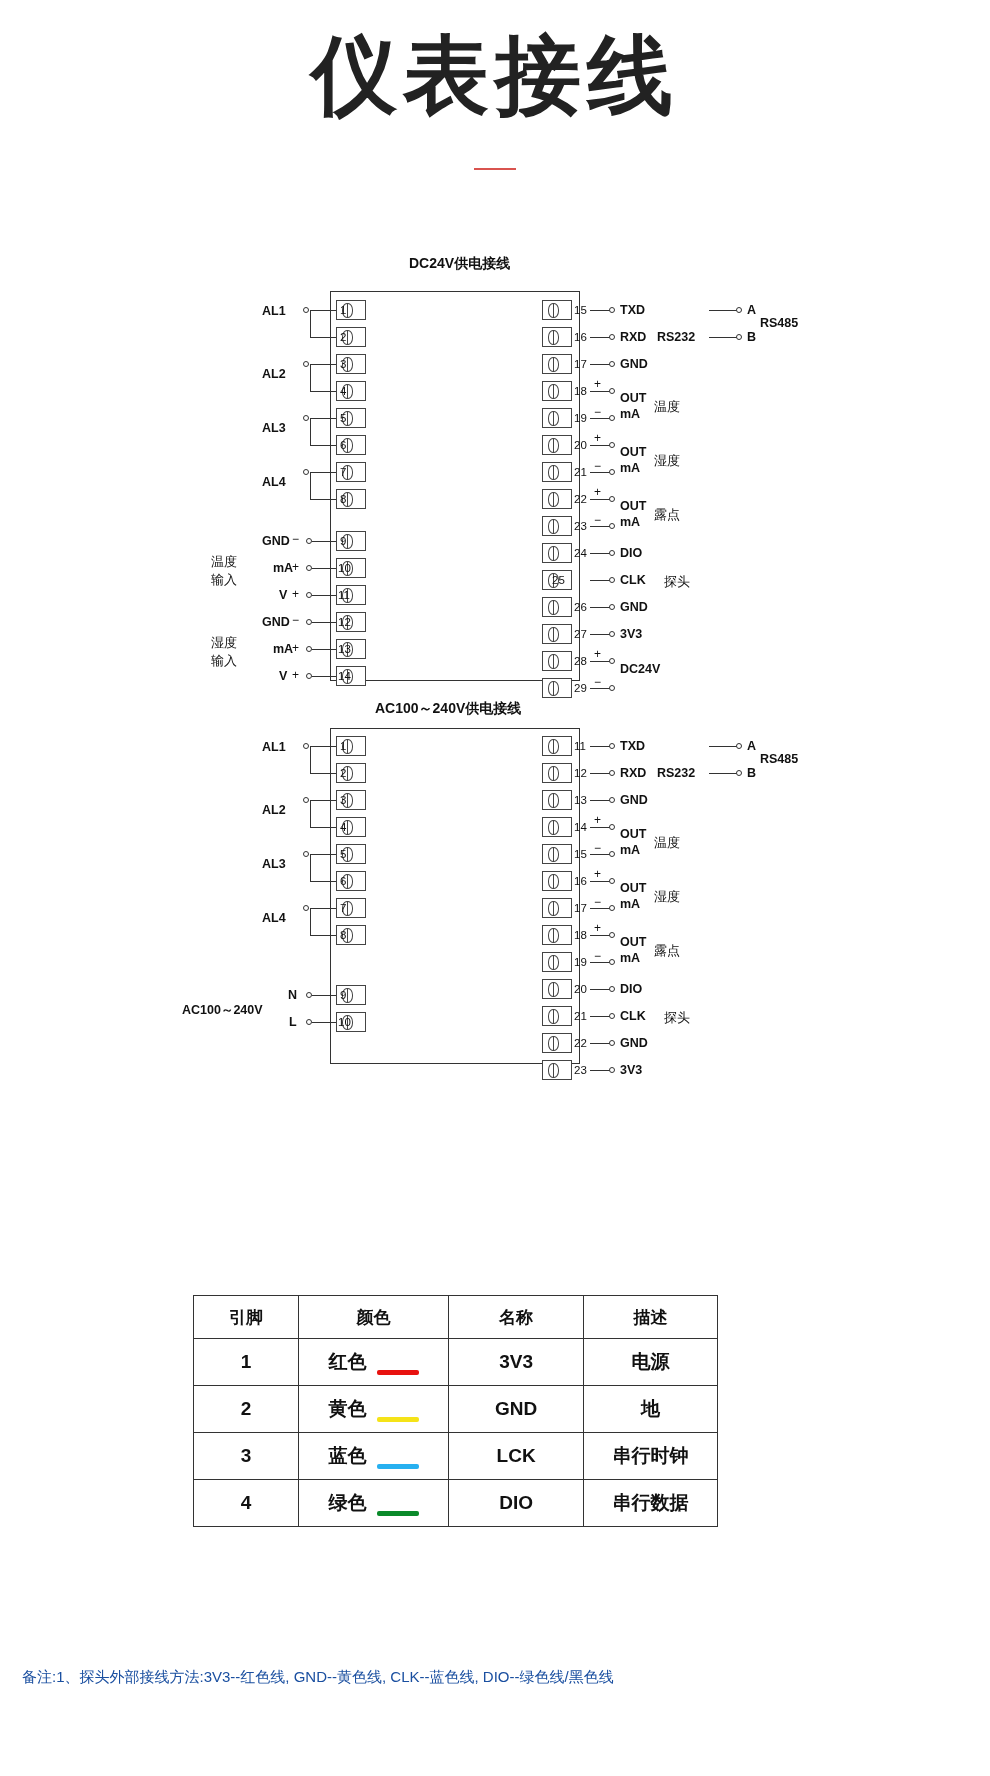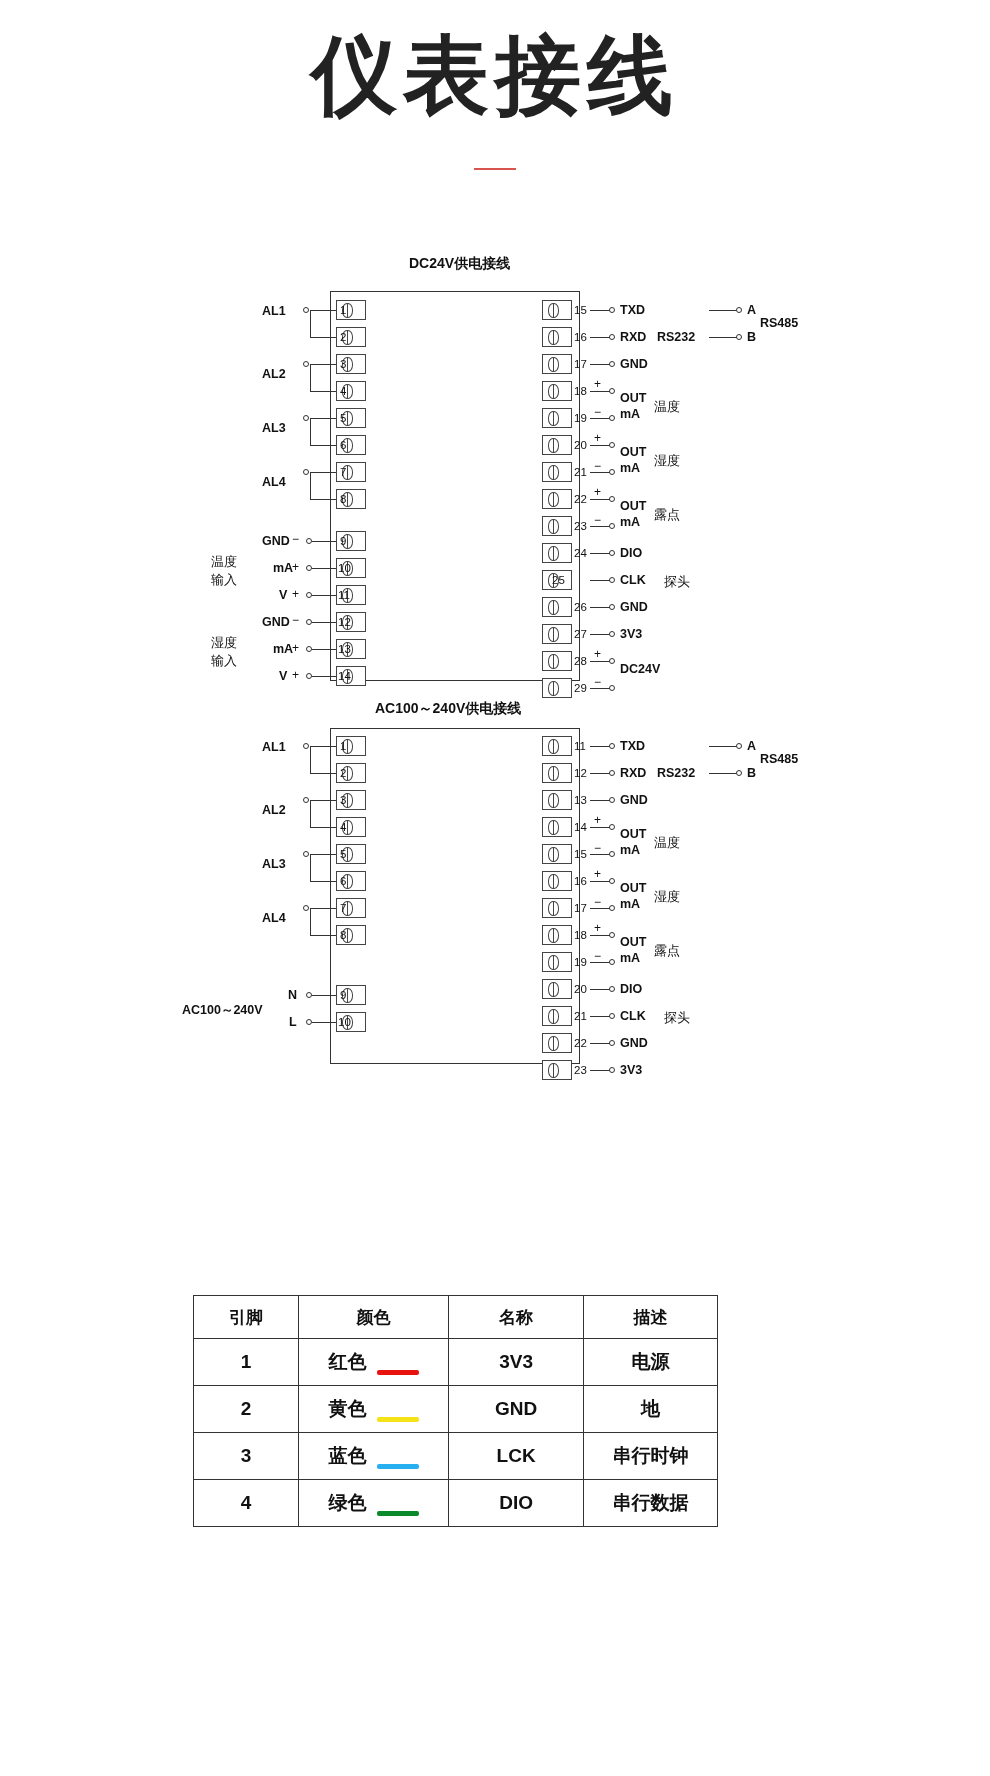--- a/index.html
+++ b/index.html
@@ -489,6 +489,7 @@
   </tbody>
     </table>
 
+  <div class="note" style="left:22px;top:1668px;">备注:1、探头外部接线方法:3V3--红色线, GND--黄色线, CLK--蓝色线, DIO--绿色线/黑色线</div>
 
 </div>
 

